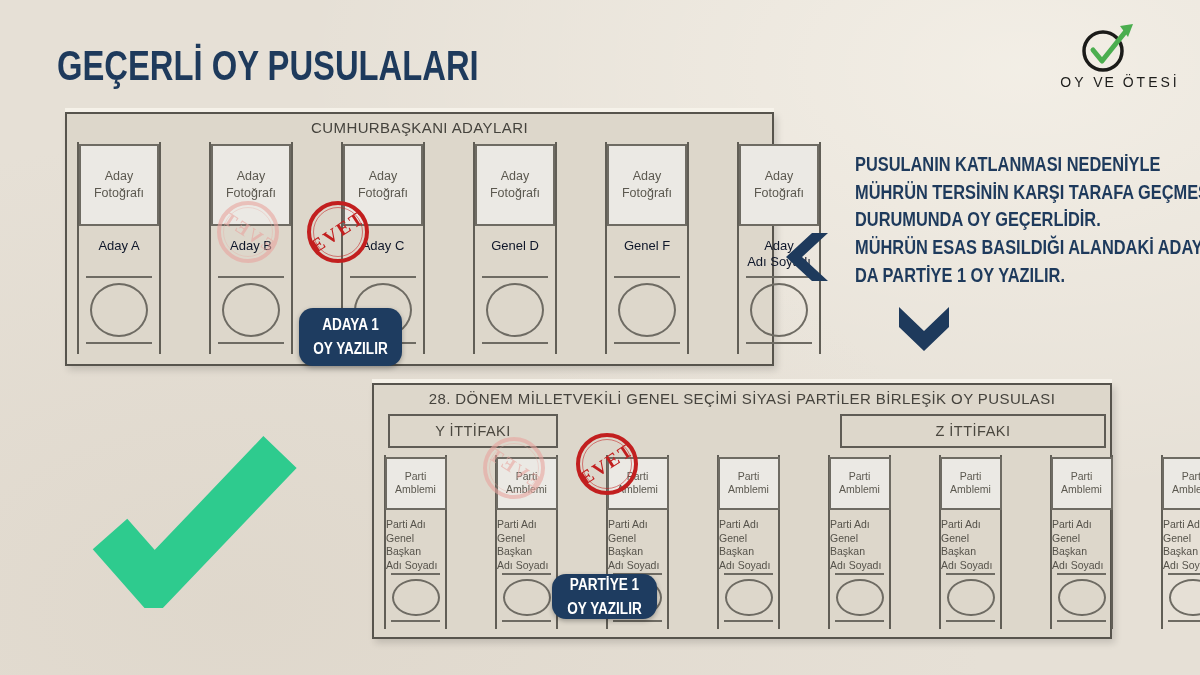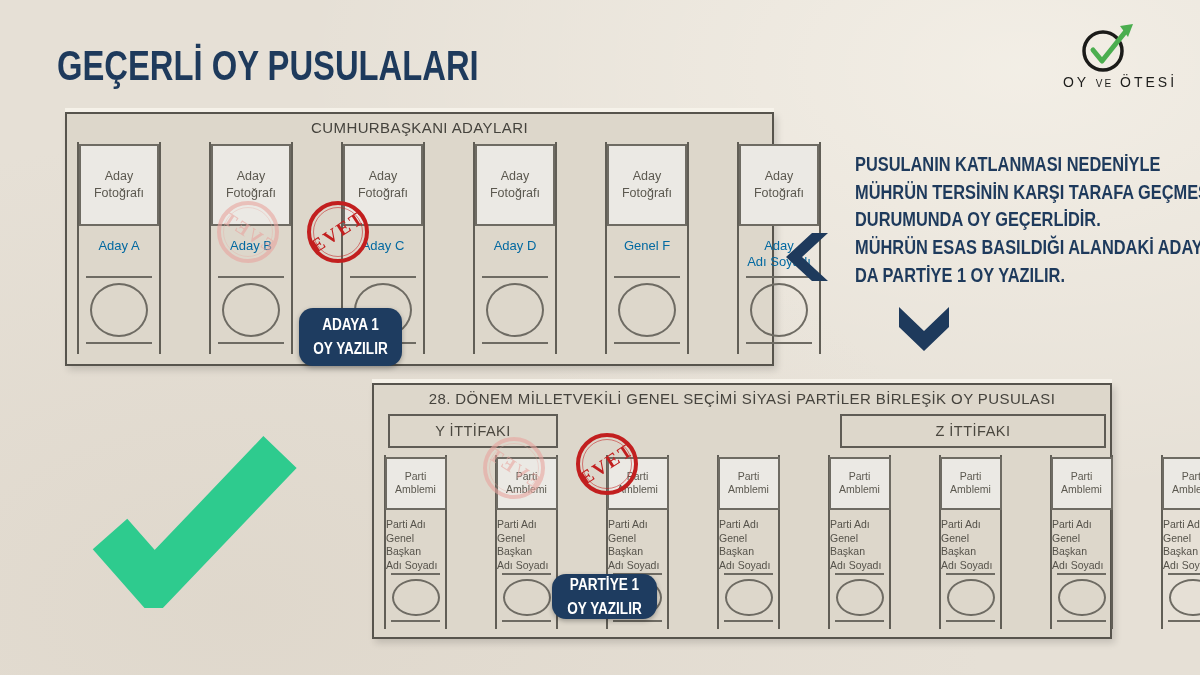--- a/index.html
+++ b/index.html
@@ -24,7 +24,7 @@
     position:absolute; left:0; top:50px; width:124px; text-align:center;
     color:#1d1d1b; font-size:14px; letter-spacing:3px; white-space:nowrap;
   }
-  .logo-text .ve { font-size:10px; letter-spacing:2px; }
+  .logo-text .ve { font-size:14px; letter-spacing:2px; }
   
   .ballot {
     position:absolute; background:#ddd7cb; border:2px solid #57544d;

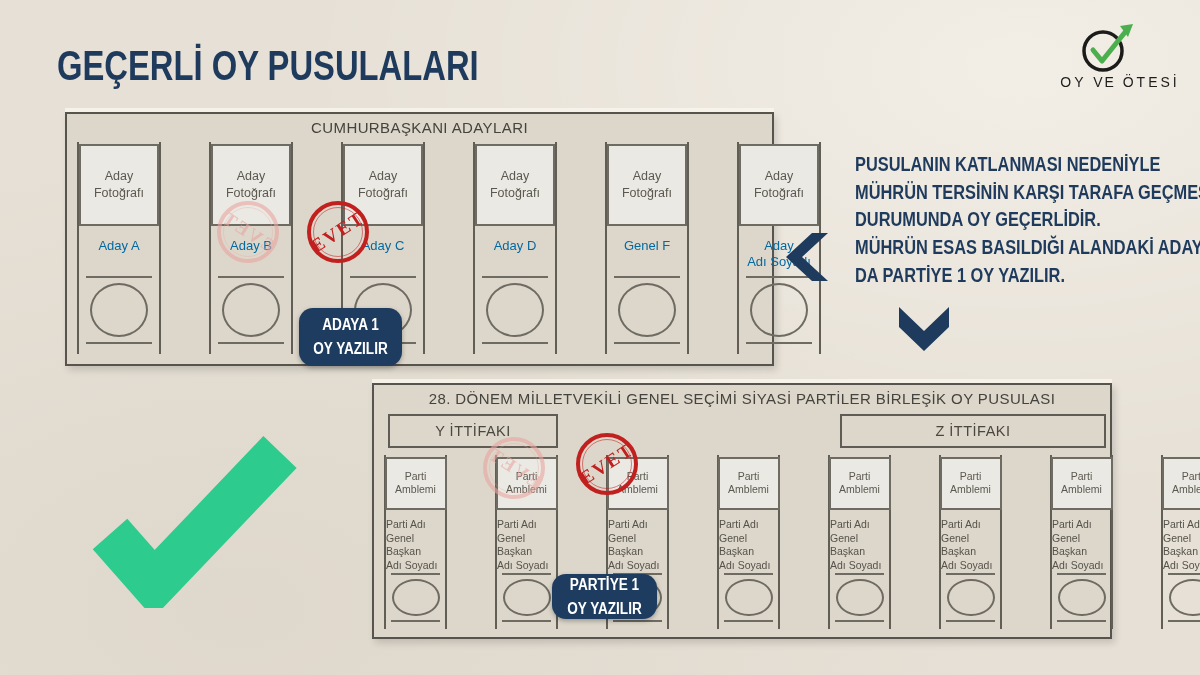--- a/index.html
+++ b/index.html
@@ -52,7 +52,7 @@
   }
   .photo  { width:80px; height:82px; margin-top:2px; font-size:12.5px; line-height:1.35; }
   .emblem { width:62px; height:64px; margin-top:2px; font-size:10.5px; line-height:1.3; }
-  .cname { margin-top:12px; font-size:13px;   color:#0369a1; text-align:center; white-space:pre-line; line-height:1.2; }
+  .cname { margin-top:12px; font-size:13px;   color:#0f172a; text-align:center; white-space:pre-line; line-height:1.2; }
   .pname { margin-top:8px;  font-size:10.5px; color:#55524a; text-align:left; white-space:pre-line; line-height:1.3; }
   .line  { width:82%; border-top:2px solid #6e6b63; }
   .line1 { margin-top:auto; }

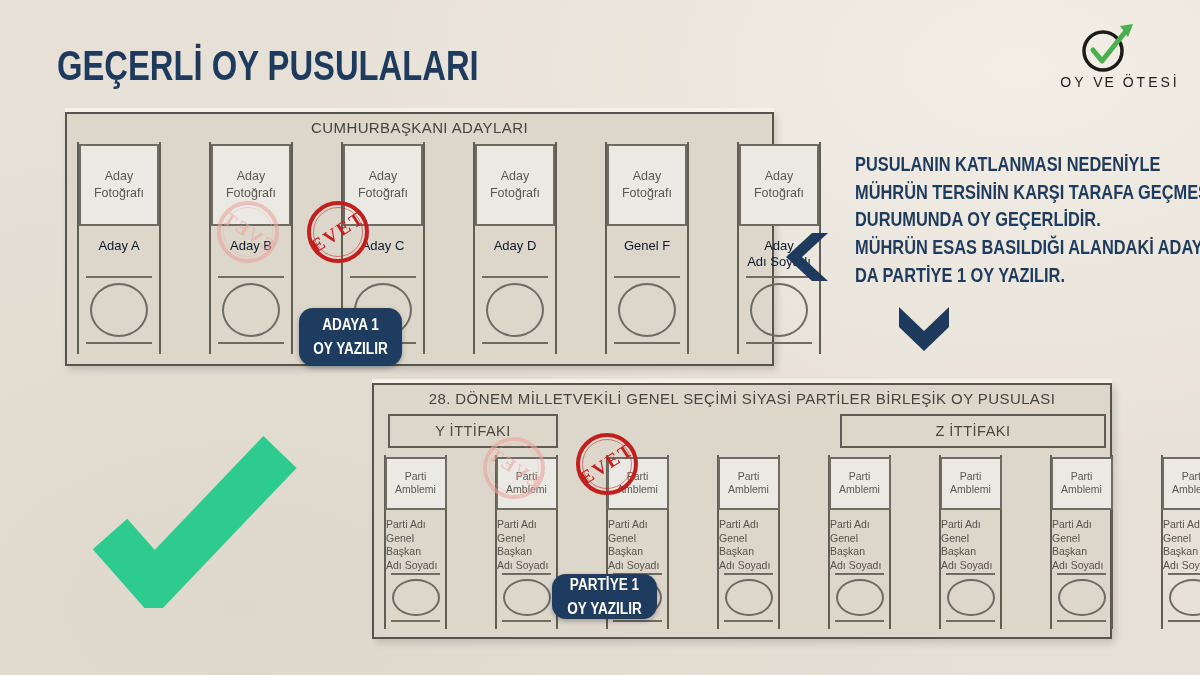--- a/index.html
+++ b/index.html
@@ -158,7 +158,7 @@
       <div class="col t">
         <div class="photo">Aday
 Fotoğrafı</div>
-        <div class="cname">Aday D</div>
+        <div class="cname">Genel D</div>
         <div class="line line1"></div>
         <div class="circle"></div>
         <div class="line line2"></div>

